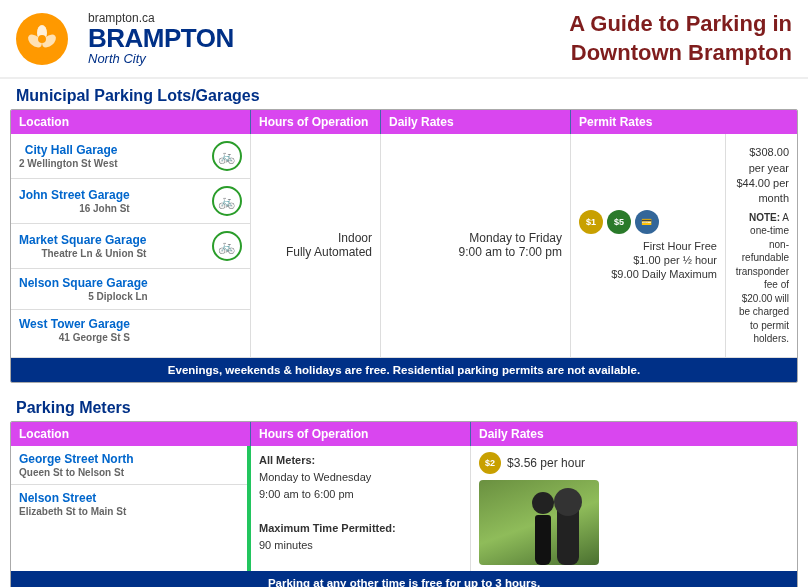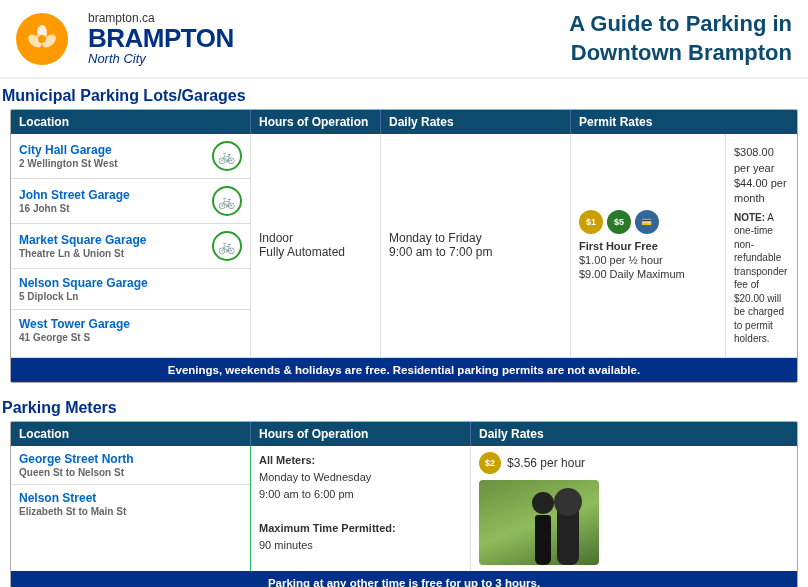--- a/index.html
+++ b/index.html
@@ -58,7 +58,7 @@
     .header-title {
       flex: 1;
       text-align: right;
-      color: #0c4a6e;
+      color: #7f1d1d;
       font-size: 22px;
       font-weight: bold;
       line-height: 1.3;

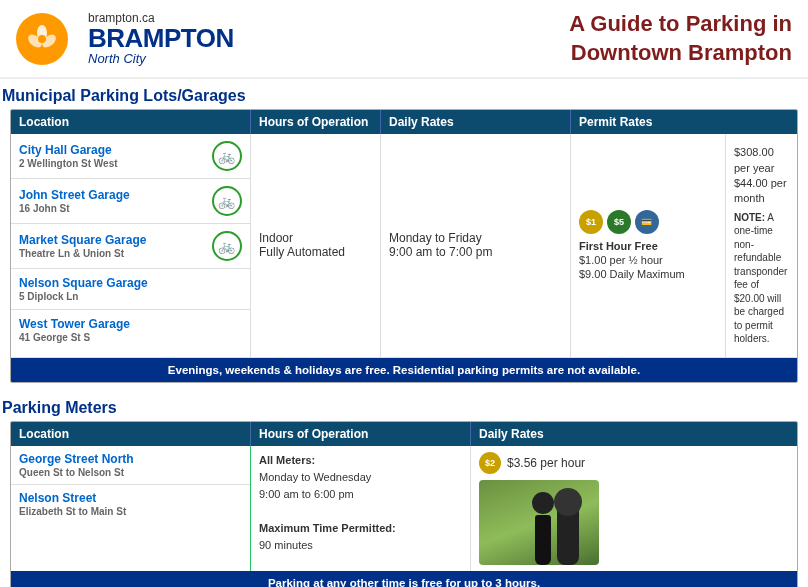--- a/index.html
+++ b/index.html
@@ -69,7 +69,7 @@
       color: #003087;
       font-size: 16px;
       font-weight: bold;
-      padding: 8px 10px 4px 2px;
+      padding: 8px 10px 4px 16px;
     }
 
     

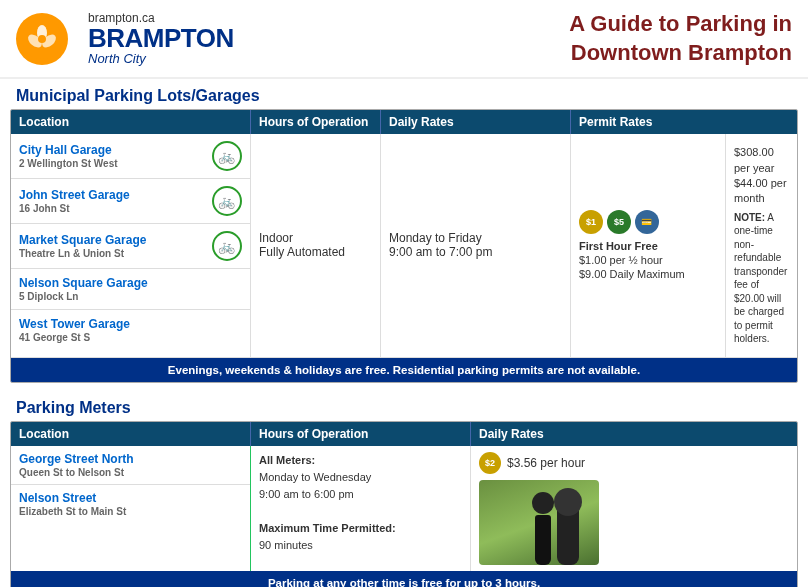--- a/index.html
+++ b/index.html
@@ -81,7 +81,7 @@
     }
     .table-header-row {
       display: grid;
-      background: #0c4a6e;
+      background: #d946ef;
       color: #fff;
       font-weight: bold;
       font-size: 12px;

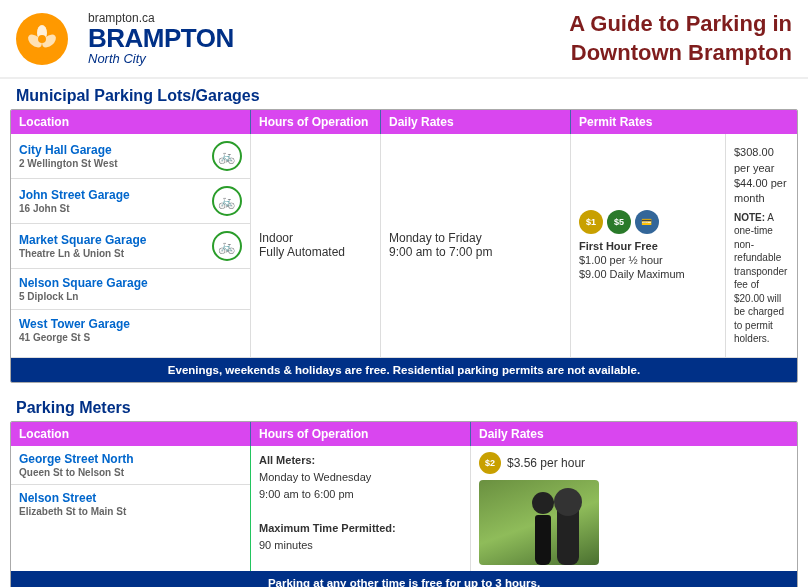--- a/index.html
+++ b/index.html
@@ -103,6 +103,7 @@
       display: grid;
       grid-template-columns: 240px 1fr;
       border-bottom: 1px solid #ddd;
+      text-align: right;
     }
     .garage-locations {
       display: flex;

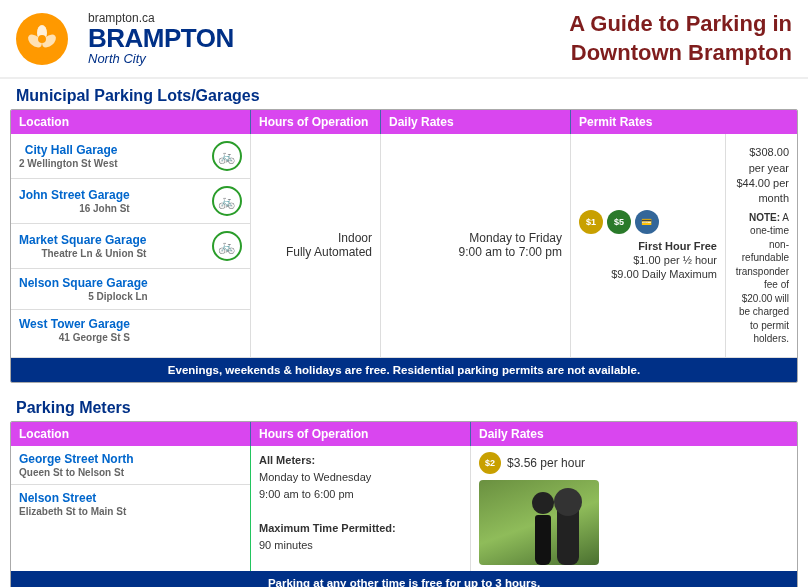--- a/index.html
+++ b/index.html
@@ -182,7 +182,7 @@
       margin-top: 2px;
     }
     .rate-bold {
-      font-weight: bold;
+      font-weight: normal;
     }
 
     .permit-text {

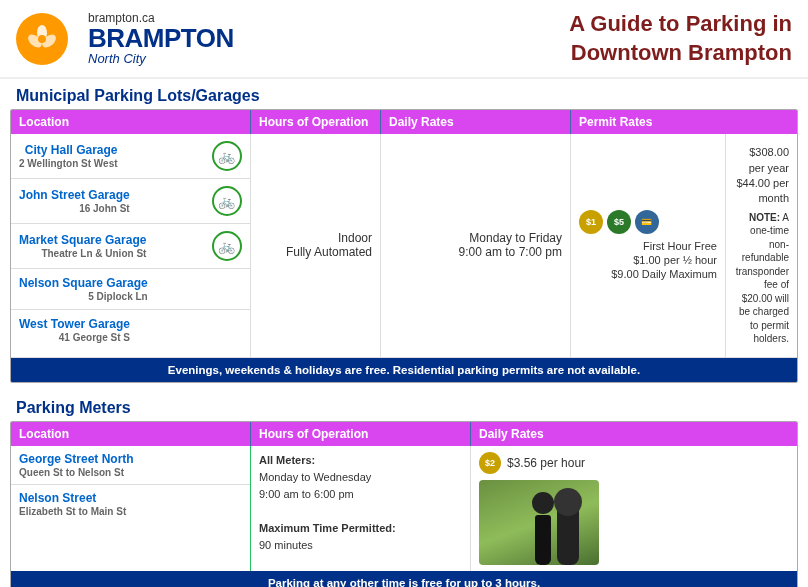--- a/index.html
+++ b/index.html
@@ -239,7 +239,7 @@
       grid-template-columns: 240px 220px 1fr;
     }
     .meter-locations {
-      border-right: 1px solid #22c55e;
+      border-right: 4px solid #22c55e;
     }
     .meter-hours-merged {
       padding: 6px 8px;

